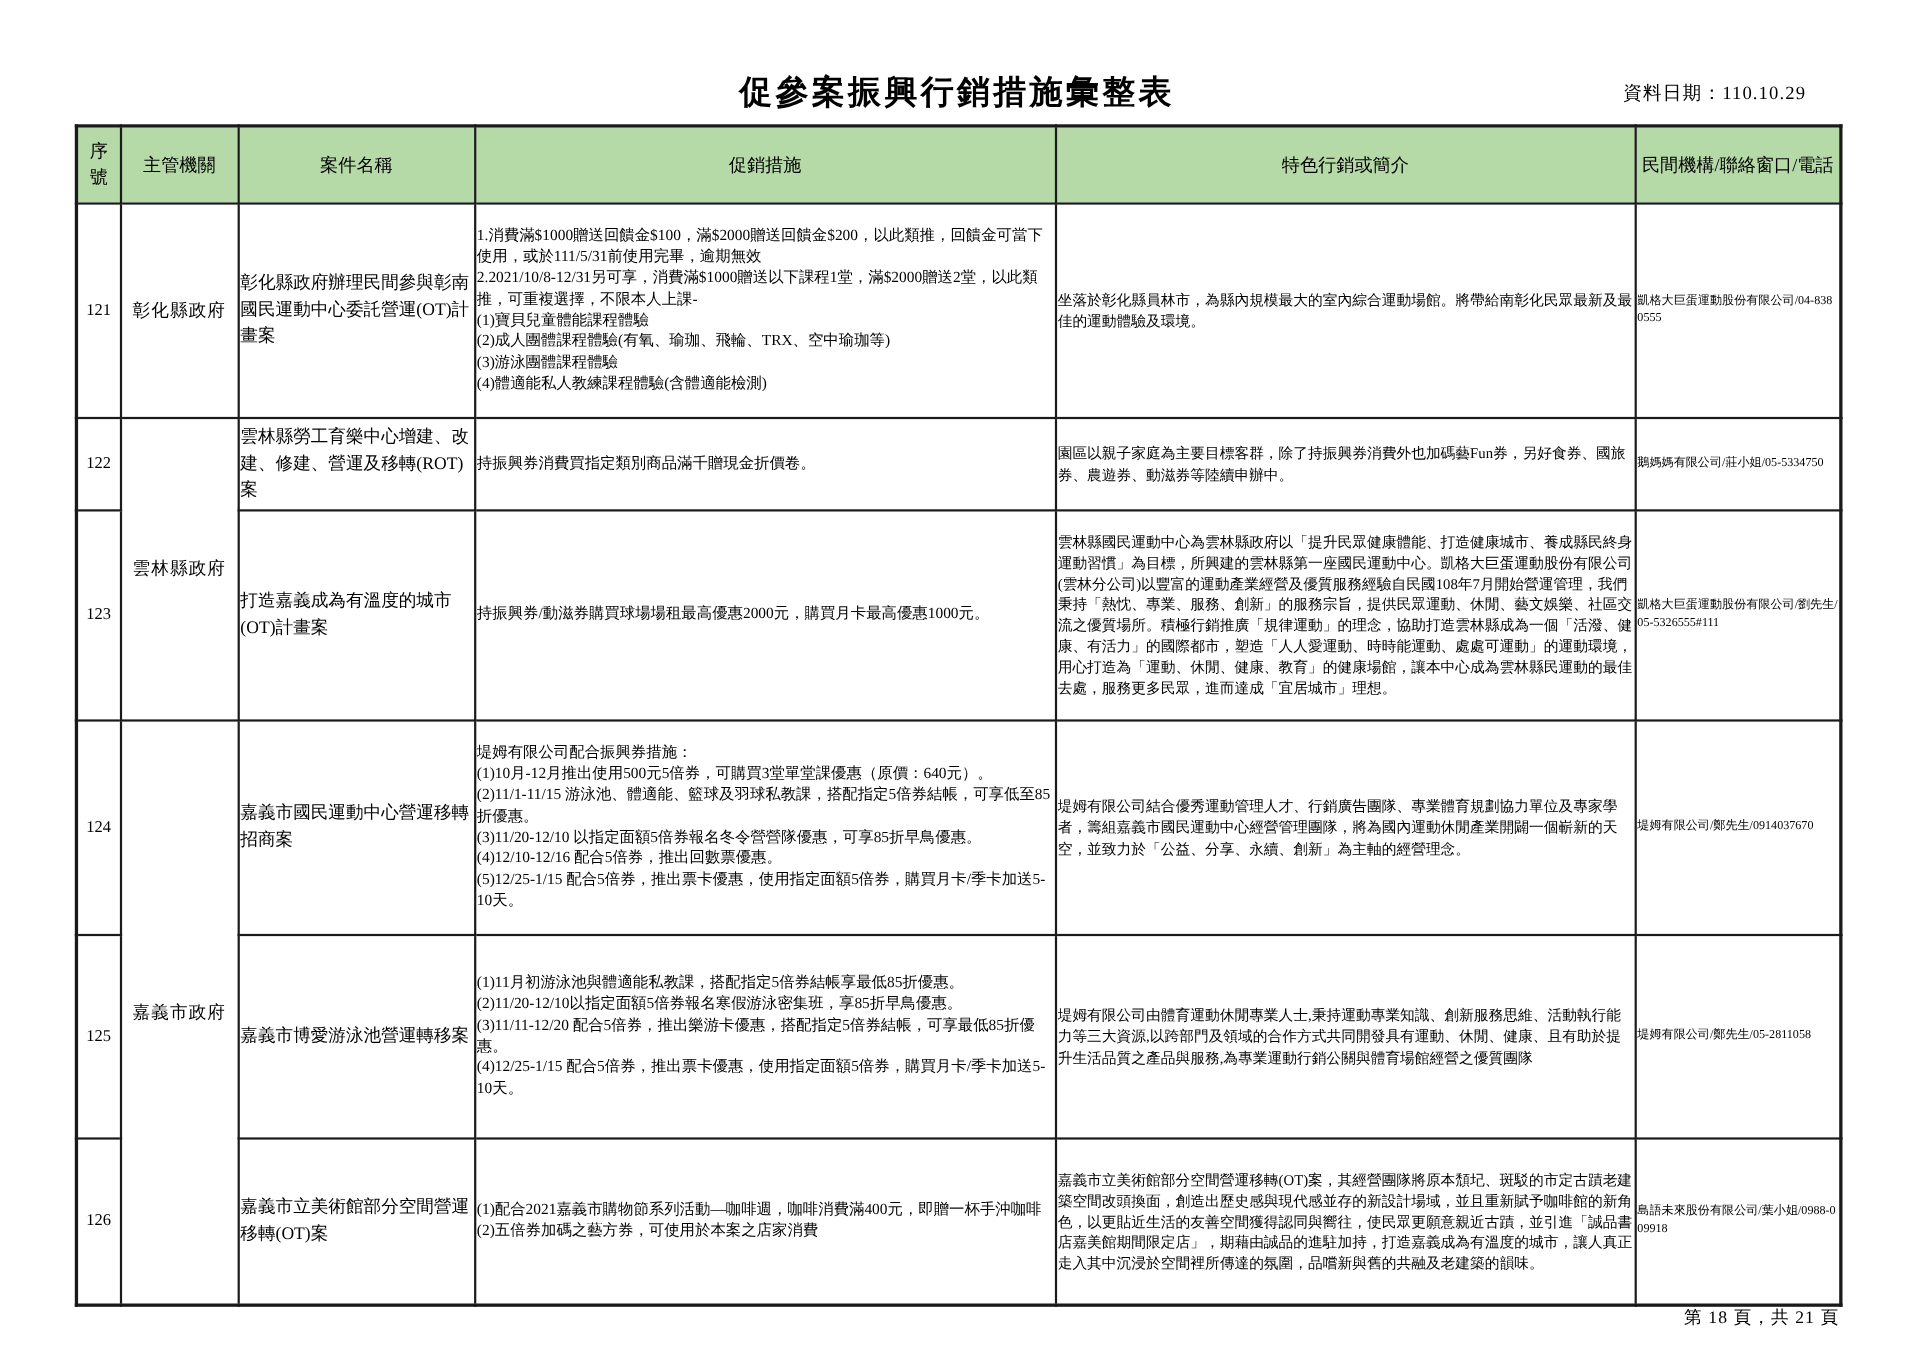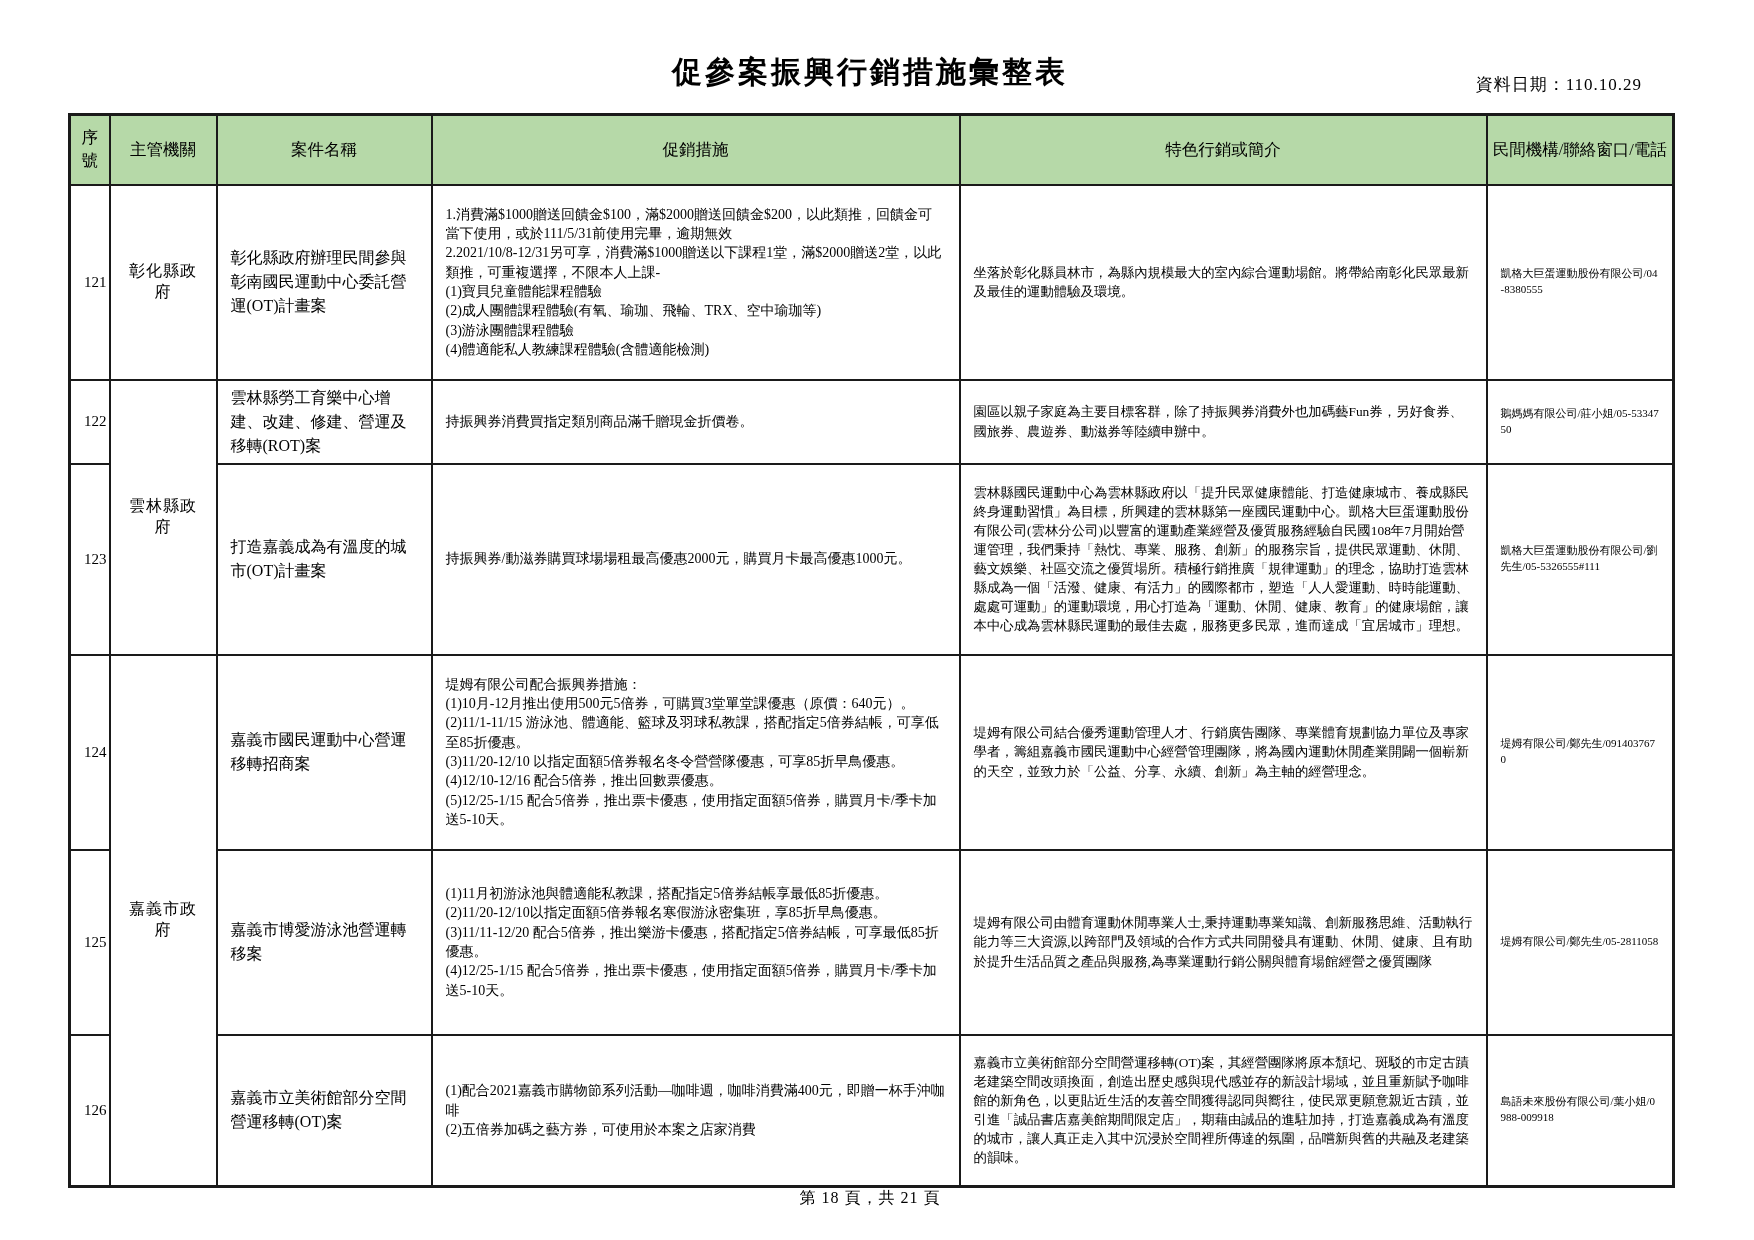--- a/index.html
+++ b/index.html
@@ -16,7 +16,7 @@
     font-size:17px;letter-spacing:1px;
   }
   .doc-title{
-    position:absolute;top:52px;left:68px;width:1604px;
+    position:absolute;top:64px;left:68px;width:1604px;
     text-align:center;font-size:30px;font-weight:bold;letter-spacing:3px;
   }
   table.main{

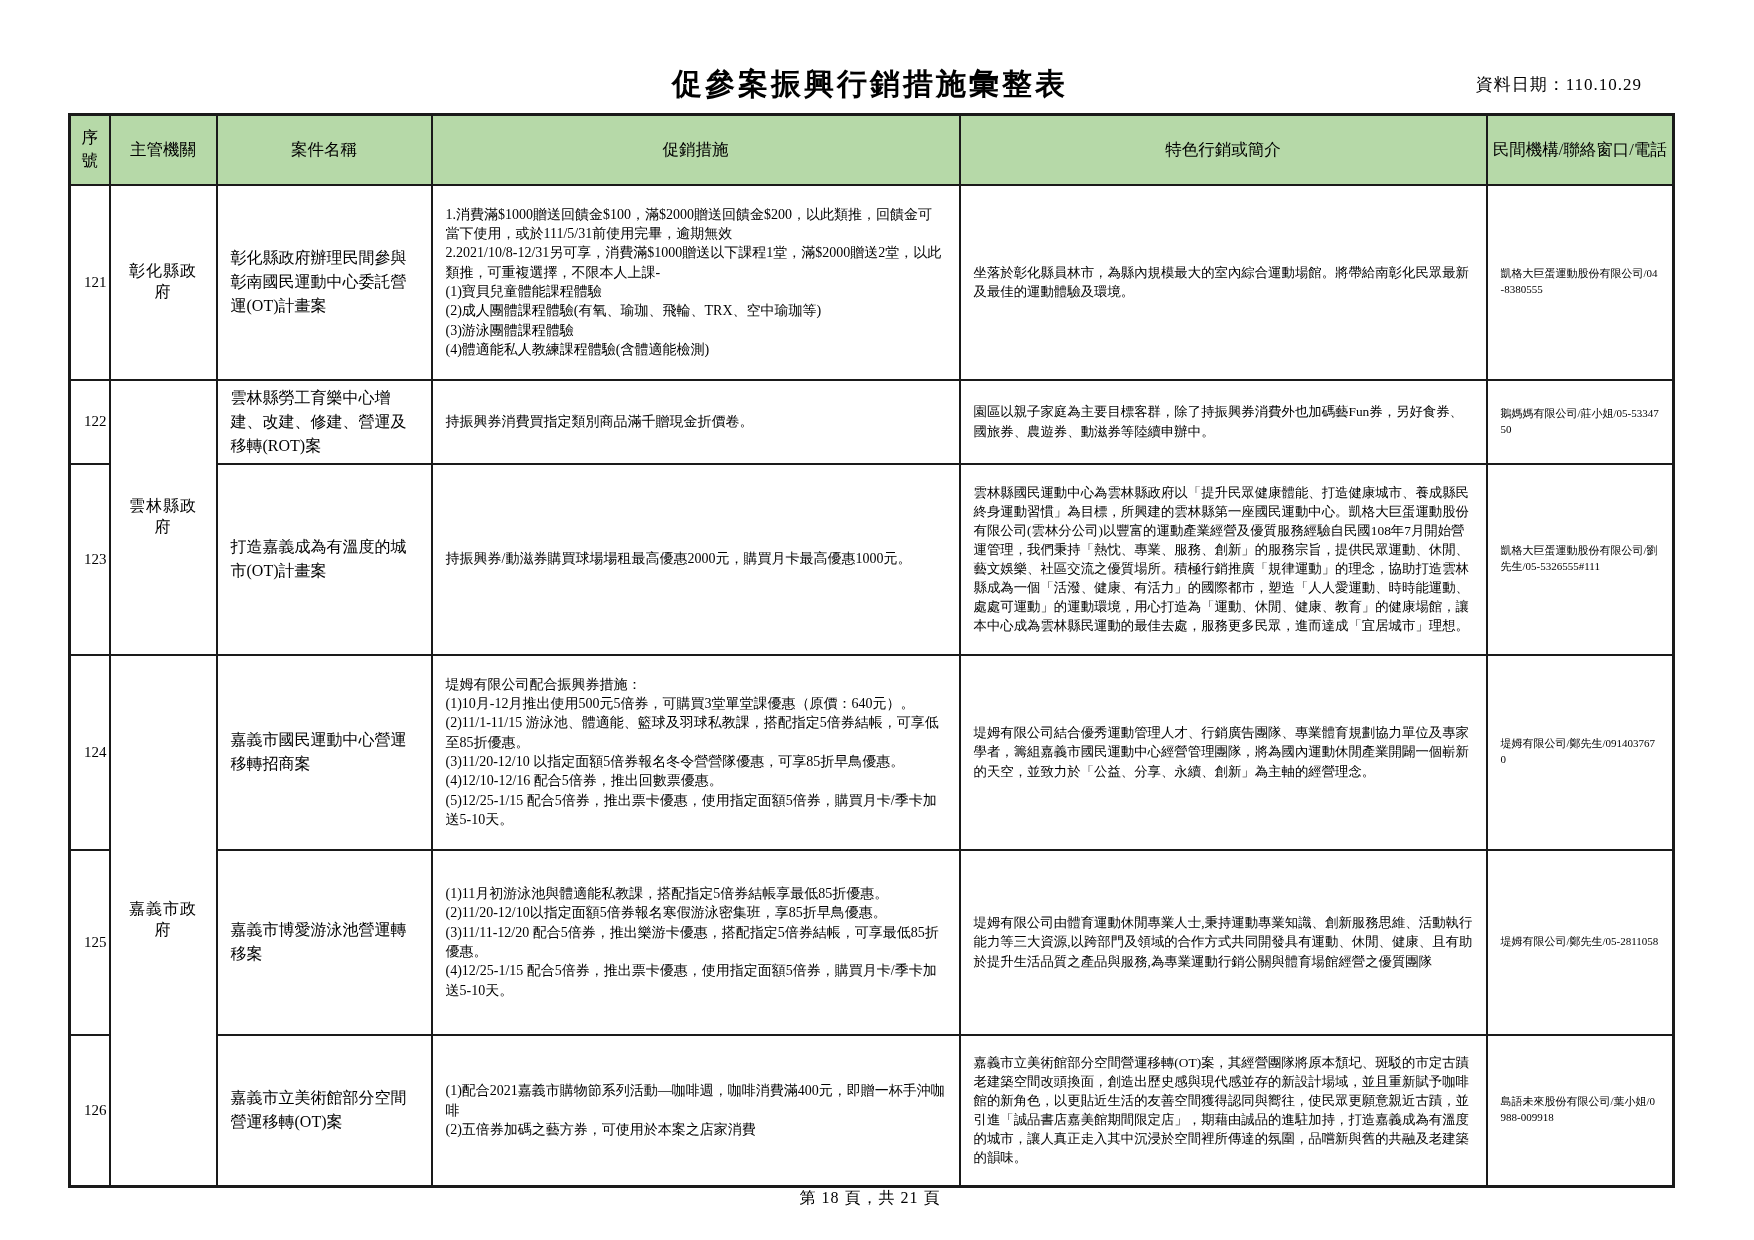--- a/index.html
+++ b/index.html
@@ -29,7 +29,7 @@
   table.main th, table.main td{
     border:2px solid #1a1a1a;
     vertical-align:middle;
-    padding:2px 13px;
+    padding:2px 1px;
     overflow:hidden;
   }
   table.main th{

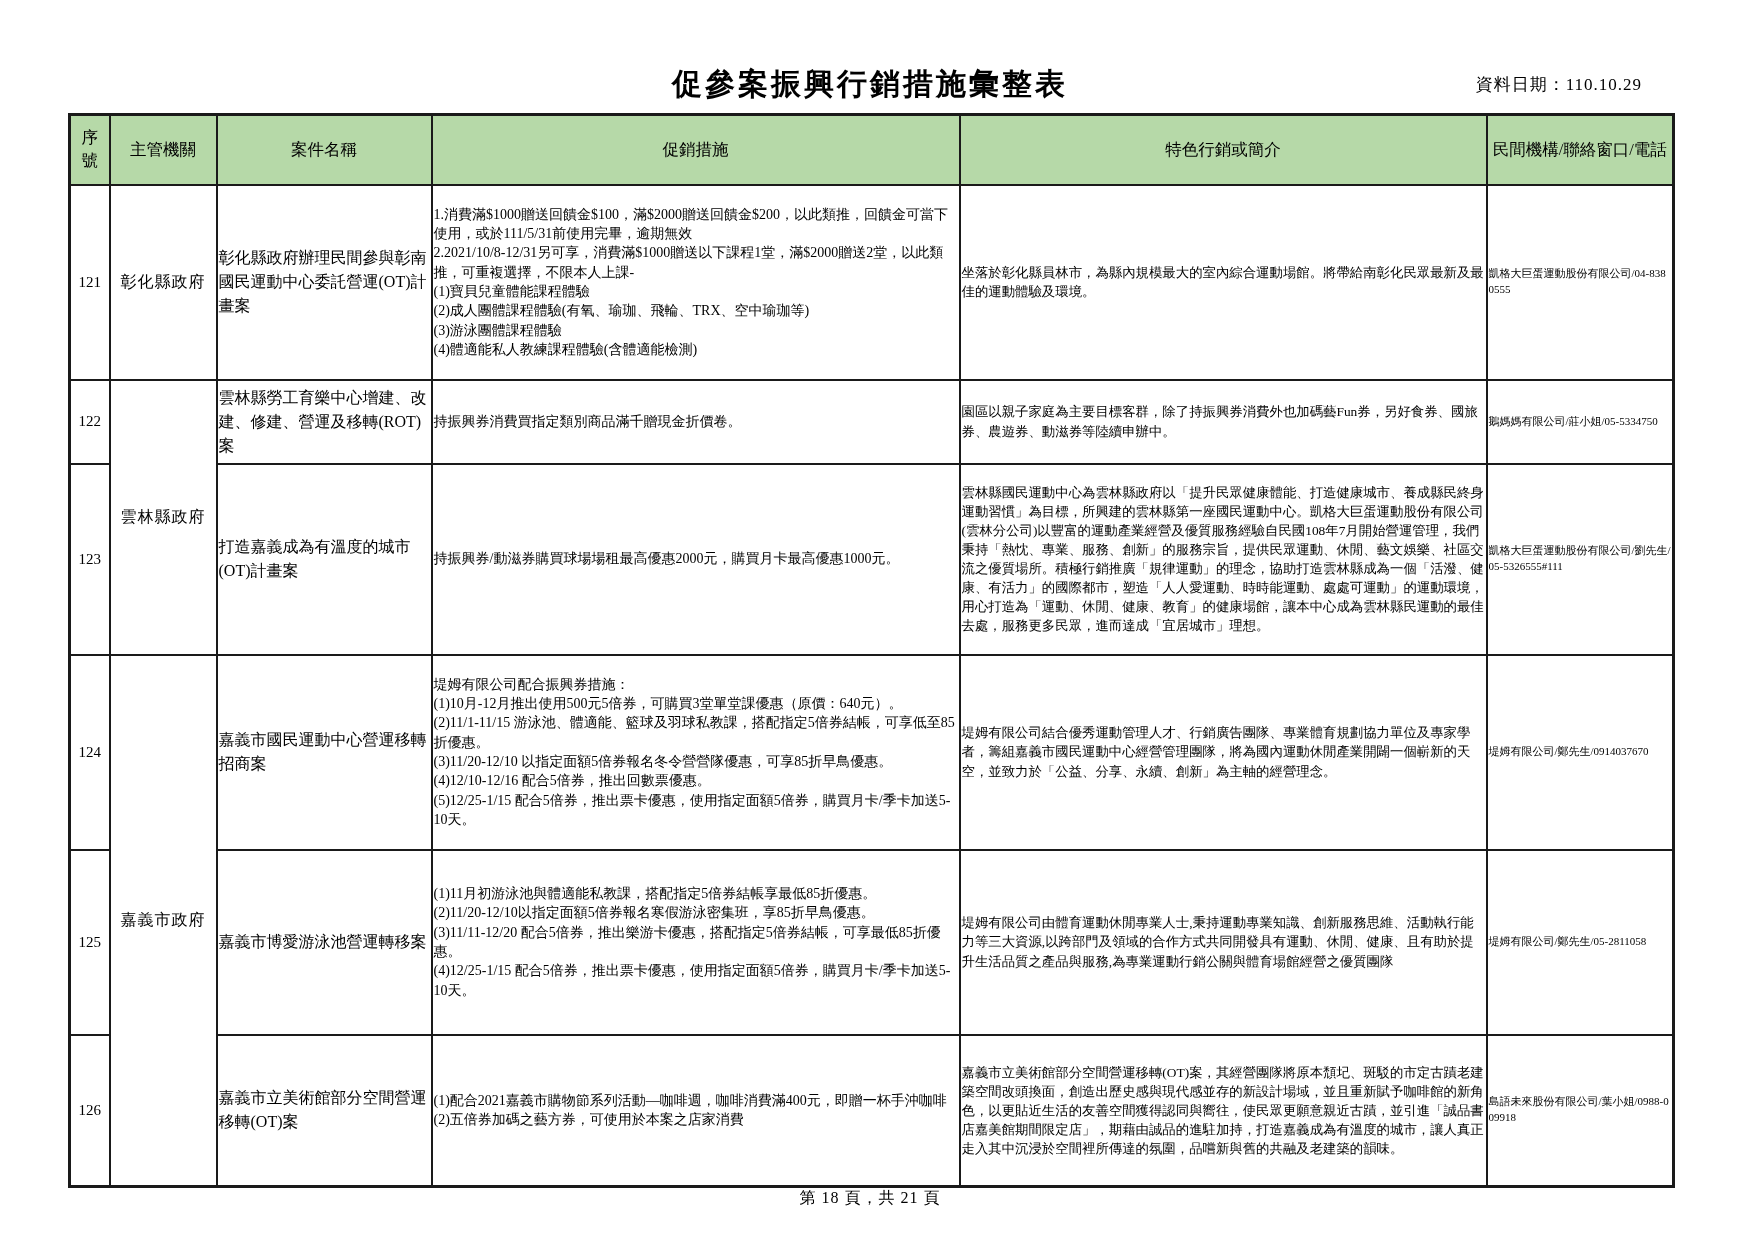--- a/index.html
+++ b/index.html
@@ -59,7 +59,7 @@
   tr.hrow{height:70px;}
   .page-footer{
     position:absolute;top:1188px;left:68px;width:1604px;
-    text-align:center;font-size:16px;letter-spacing:1px;
+    text-align:right;font-size:16px;letter-spacing:1px;
   }
 </style>
 </head>

